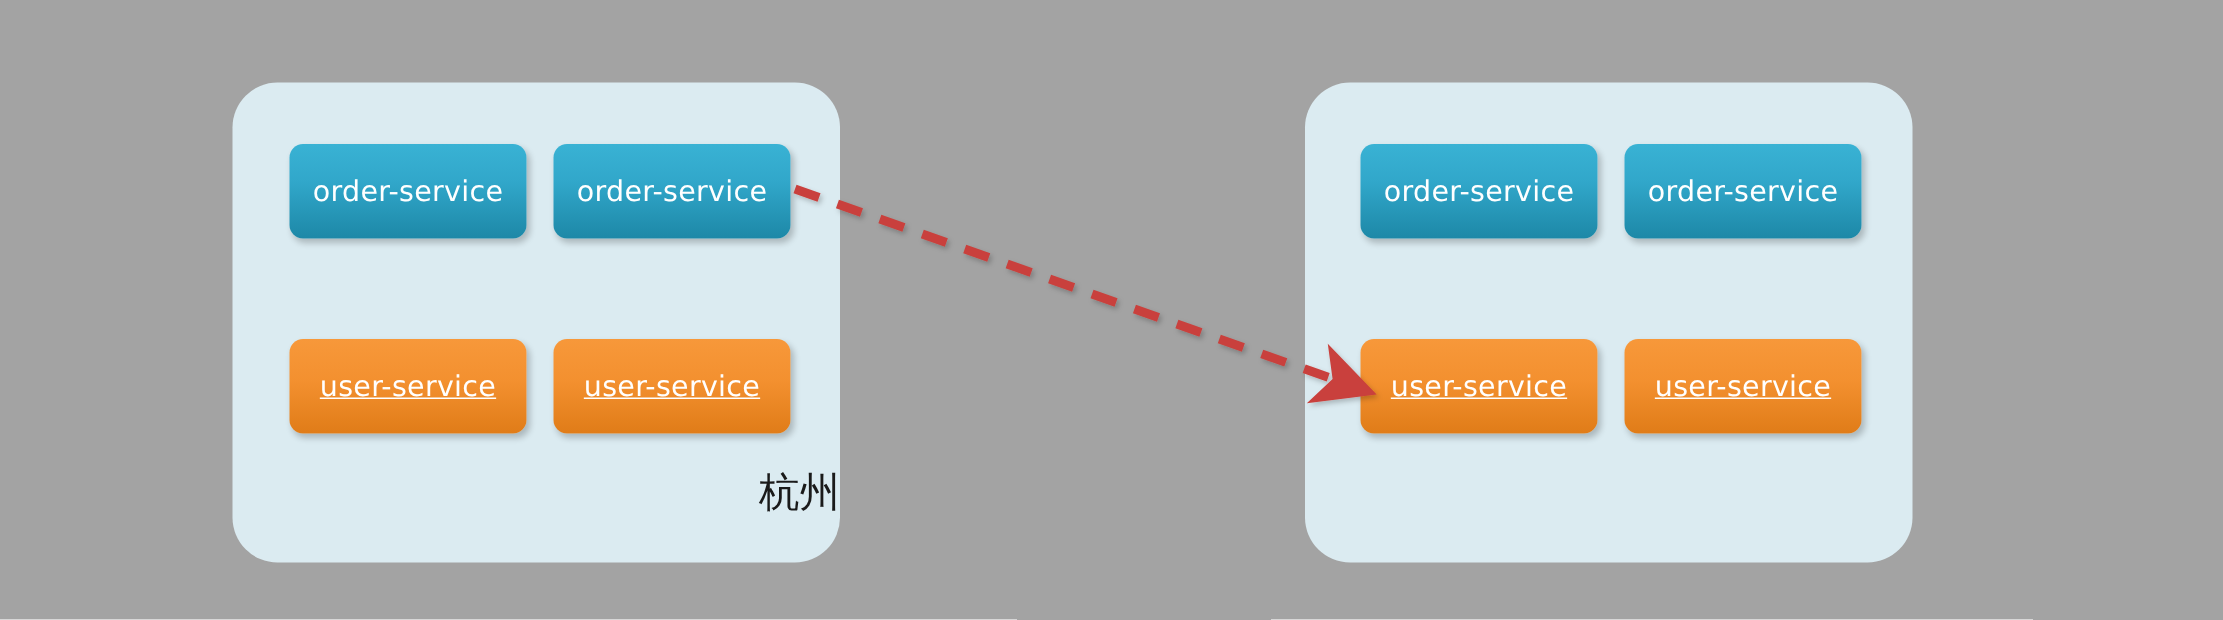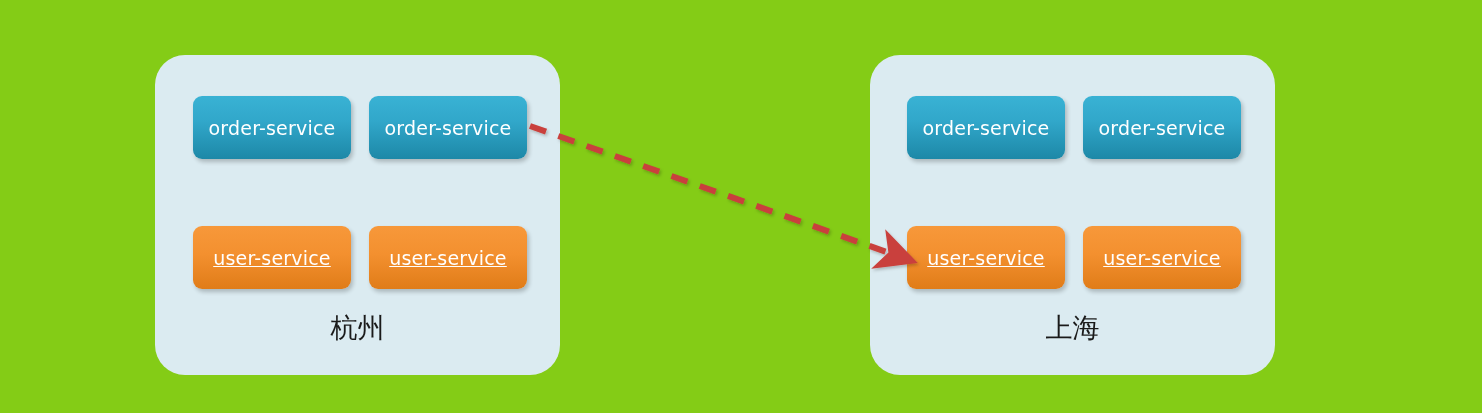--- a/index.html
+++ b/index.html
@@ -14,7 +14,7 @@
     position: relative;
     width: 1482px;
     height: 413px;
-    background: #84cc16;
+    background: #a3a3a3;
     overflow: hidden;
   }
   .region {

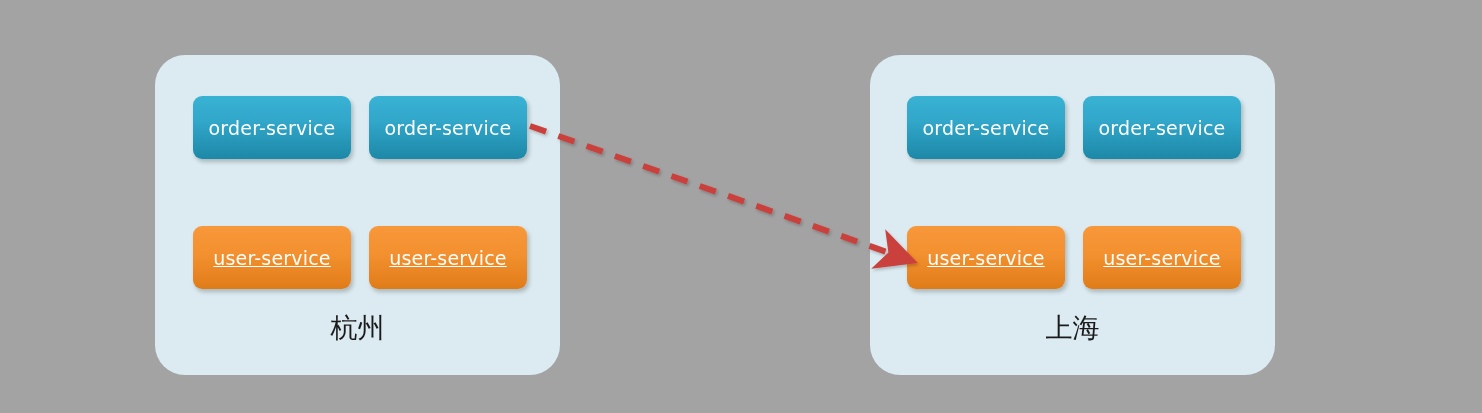--- a/index.html
+++ b/index.html
@@ -51,7 +51,7 @@
   .region-label {
     position: absolute;
     width: 405px;
-    text-align: center;
+    text-align: right;
     font-size: 27px;
     color: #1a1a1a;
     font-family: "DejaVu Sans", "Liberation Sans", sans-serif;

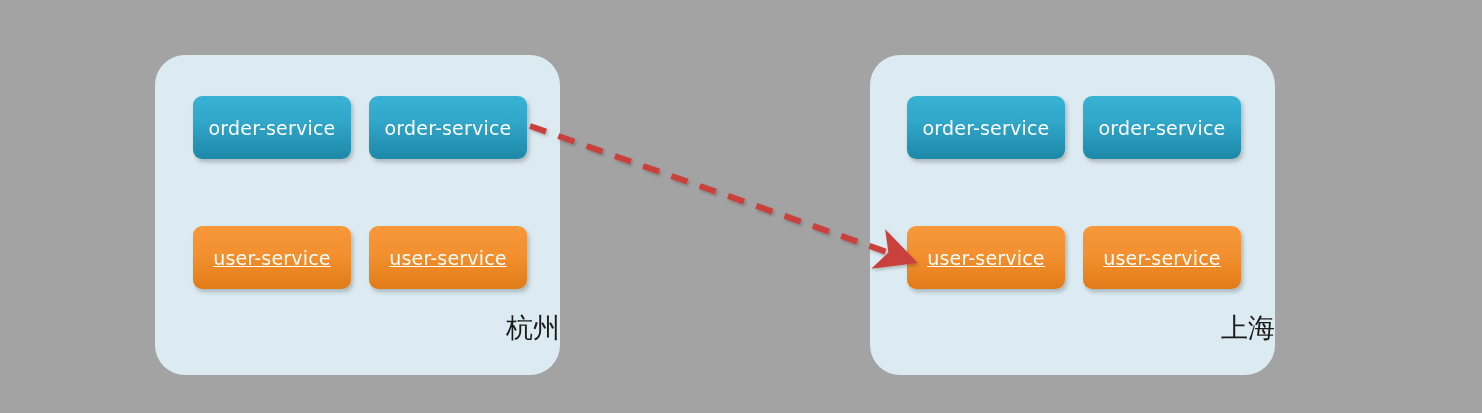--- a/index.html
+++ b/index.html
@@ -88,7 +88,6 @@
   <div class="svc svc-orange" style="left:1083px; top:226px;">user-service</div>
 
   <div class="region-label" id="label-hangzhou">杭州</div>
-  <div class="region-label" id="label-shanghai">上海</div>
 
   <svg id="arrows" viewBox="0 0 1482 413" width="1482" height="413">
     <defs>

